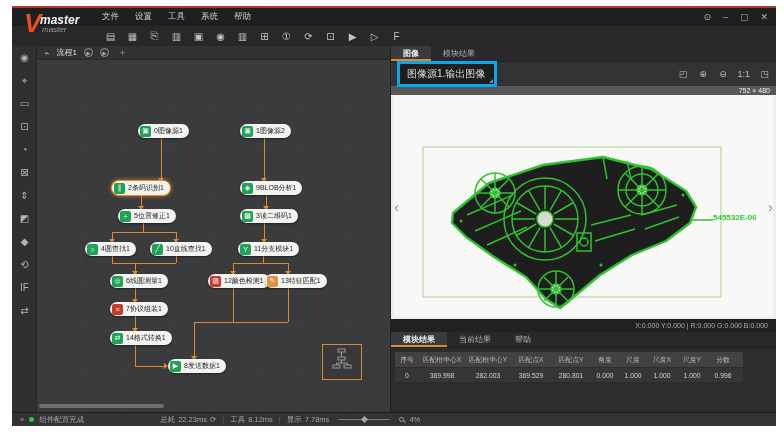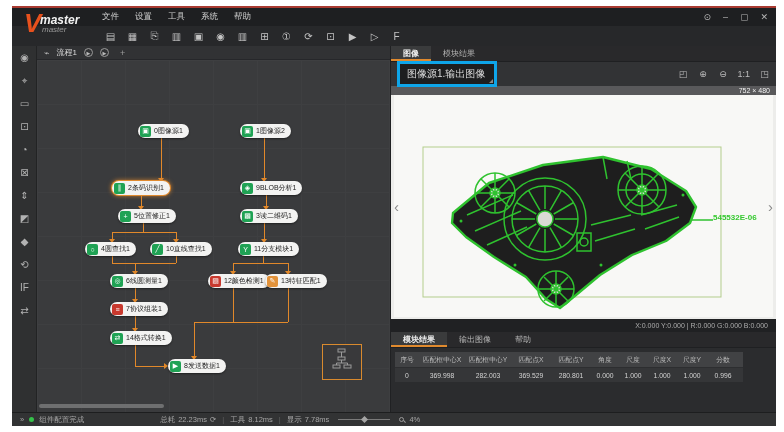--- a/index.html
+++ b/index.html
@@ -332,7 +332,7 @@
 
     <div class="rstabs">
         <span class="rtab active">模块结果</span>
-        <span class="rtab">输出图像</span>
+        <span class="rtab">当前结果</span>
         <span class="rtab">帮助</span>
       </div>
 

